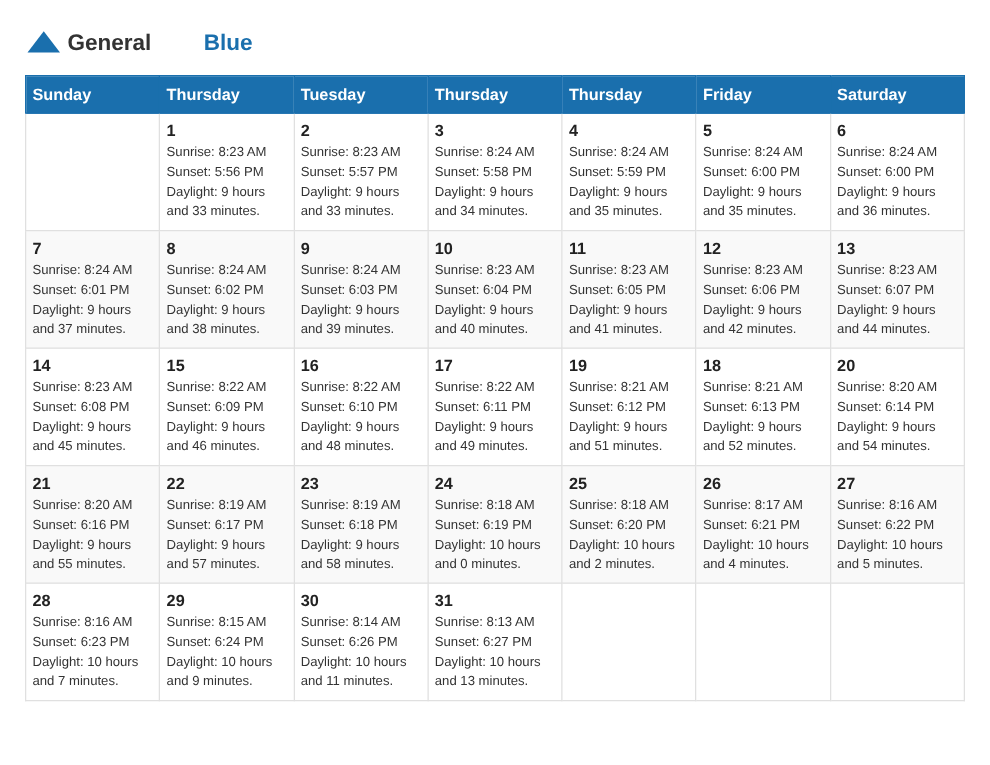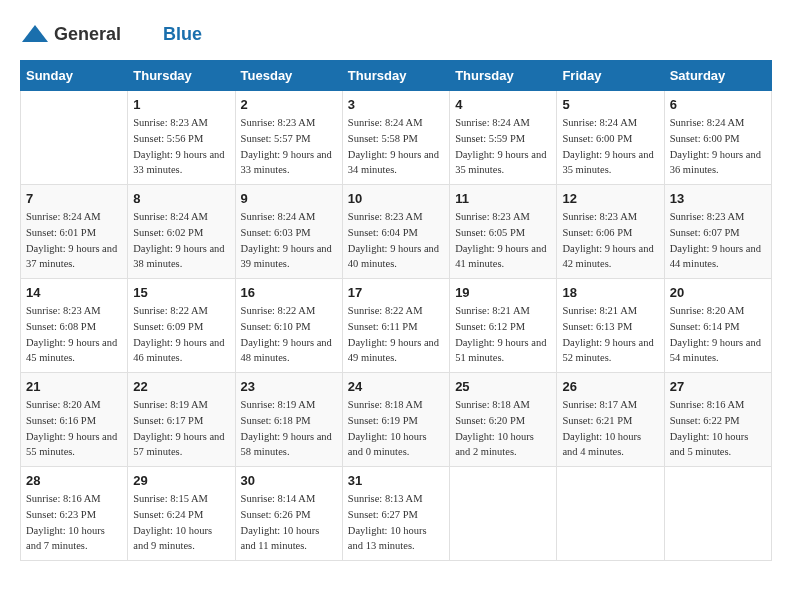--- a/index.html
+++ b/index.html
@@ -91,7 +91,6 @@
       font-size: 10.5px;
       color: #333;
       line-height: 1.5;
-      font-family: Liberation Serif, serif;
     }
     tbody tr:nth-child(even) {
       background-color: #f9f9f9;

